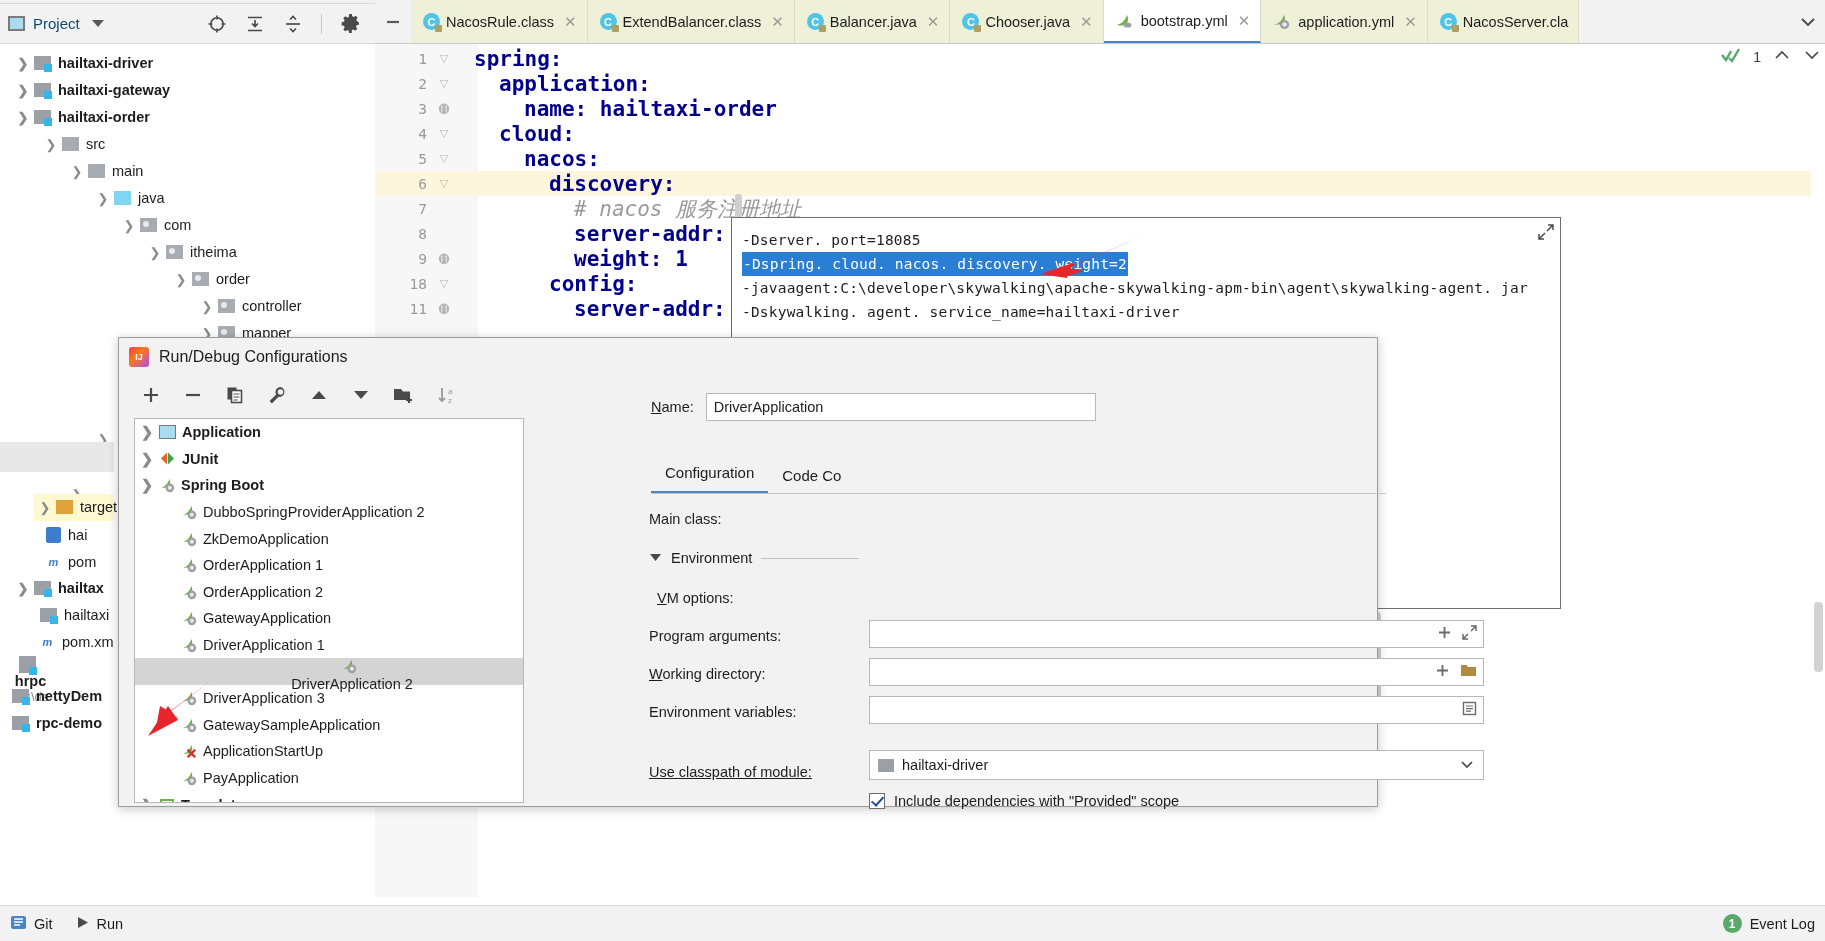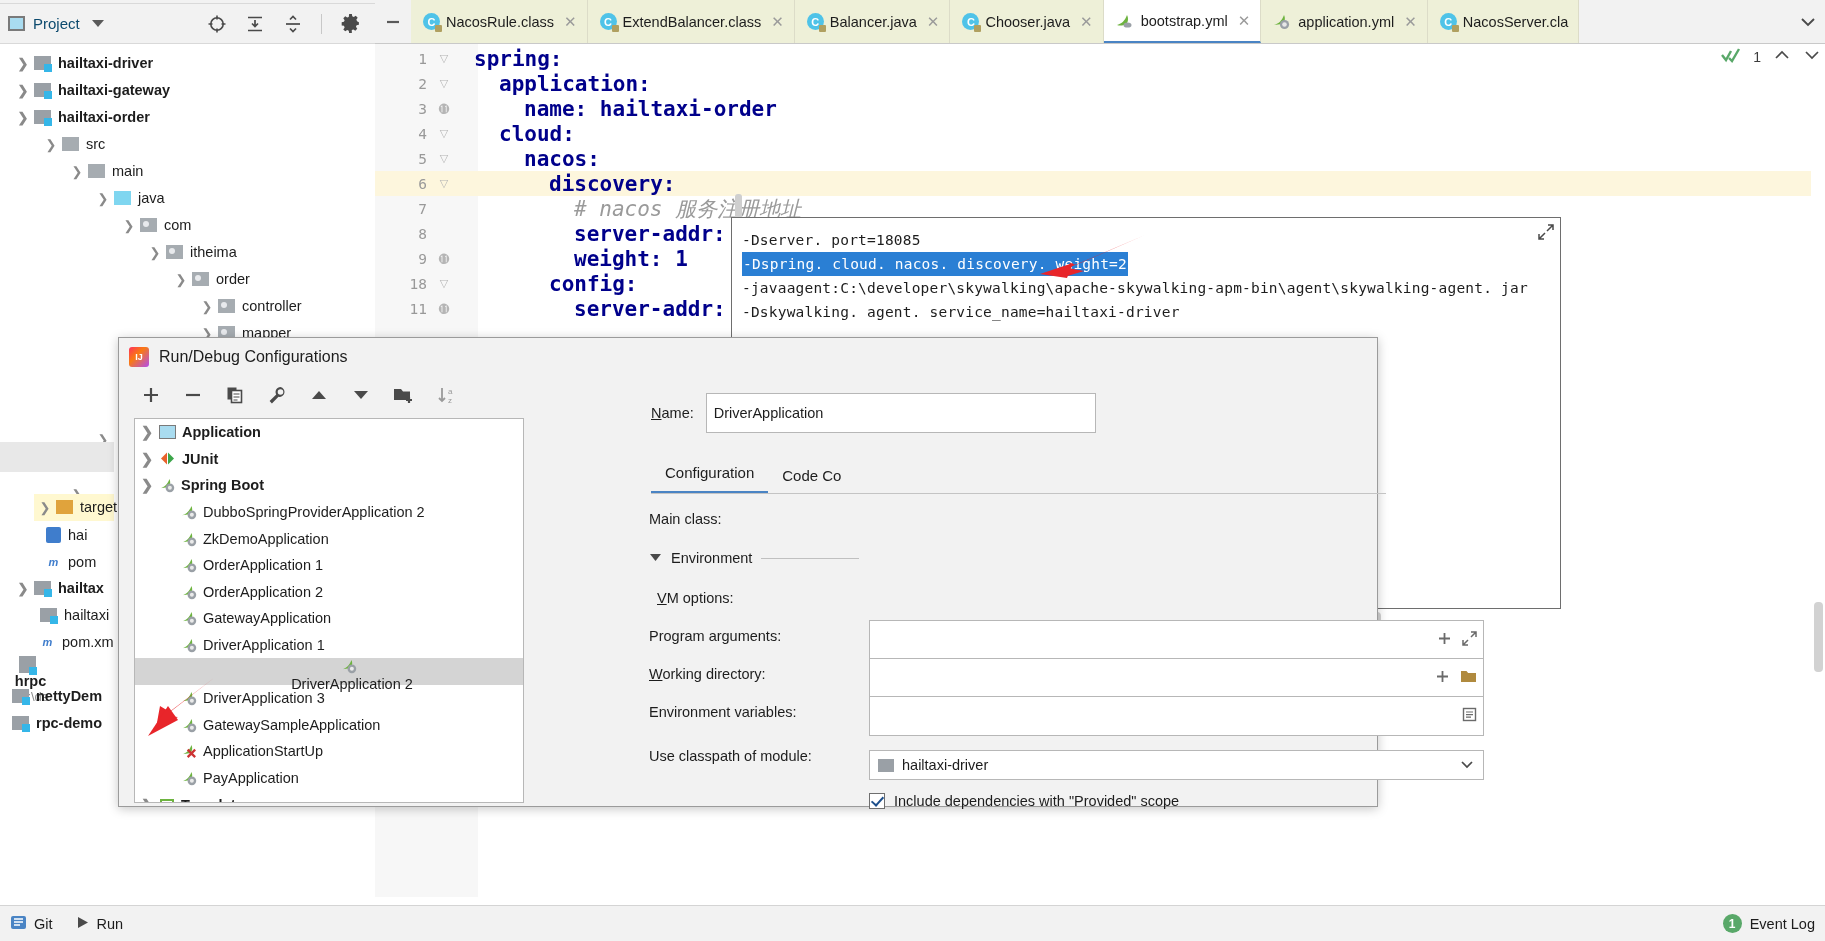--- a/index.html
+++ b/index.html
@@ -129,7 +129,7 @@
   .flabel { font-size:14.5px; color:#1d1d1d; }
   .flabel u { text-decoration:underline; }
   .ftext {
-    background:#ffffff; border:1px solid #b7b7b7; height:40px; display:flex; align-items:center;
+    background:#ffffff; border:1px solid #b7b7b7; height:28px; display:flex; align-items:center;
     padding:0 7px; font-size:14.5px;
   }
   #name-row { position:absolute; left:112px; top:10px; display:flex; align-items:center; gap:12px; }

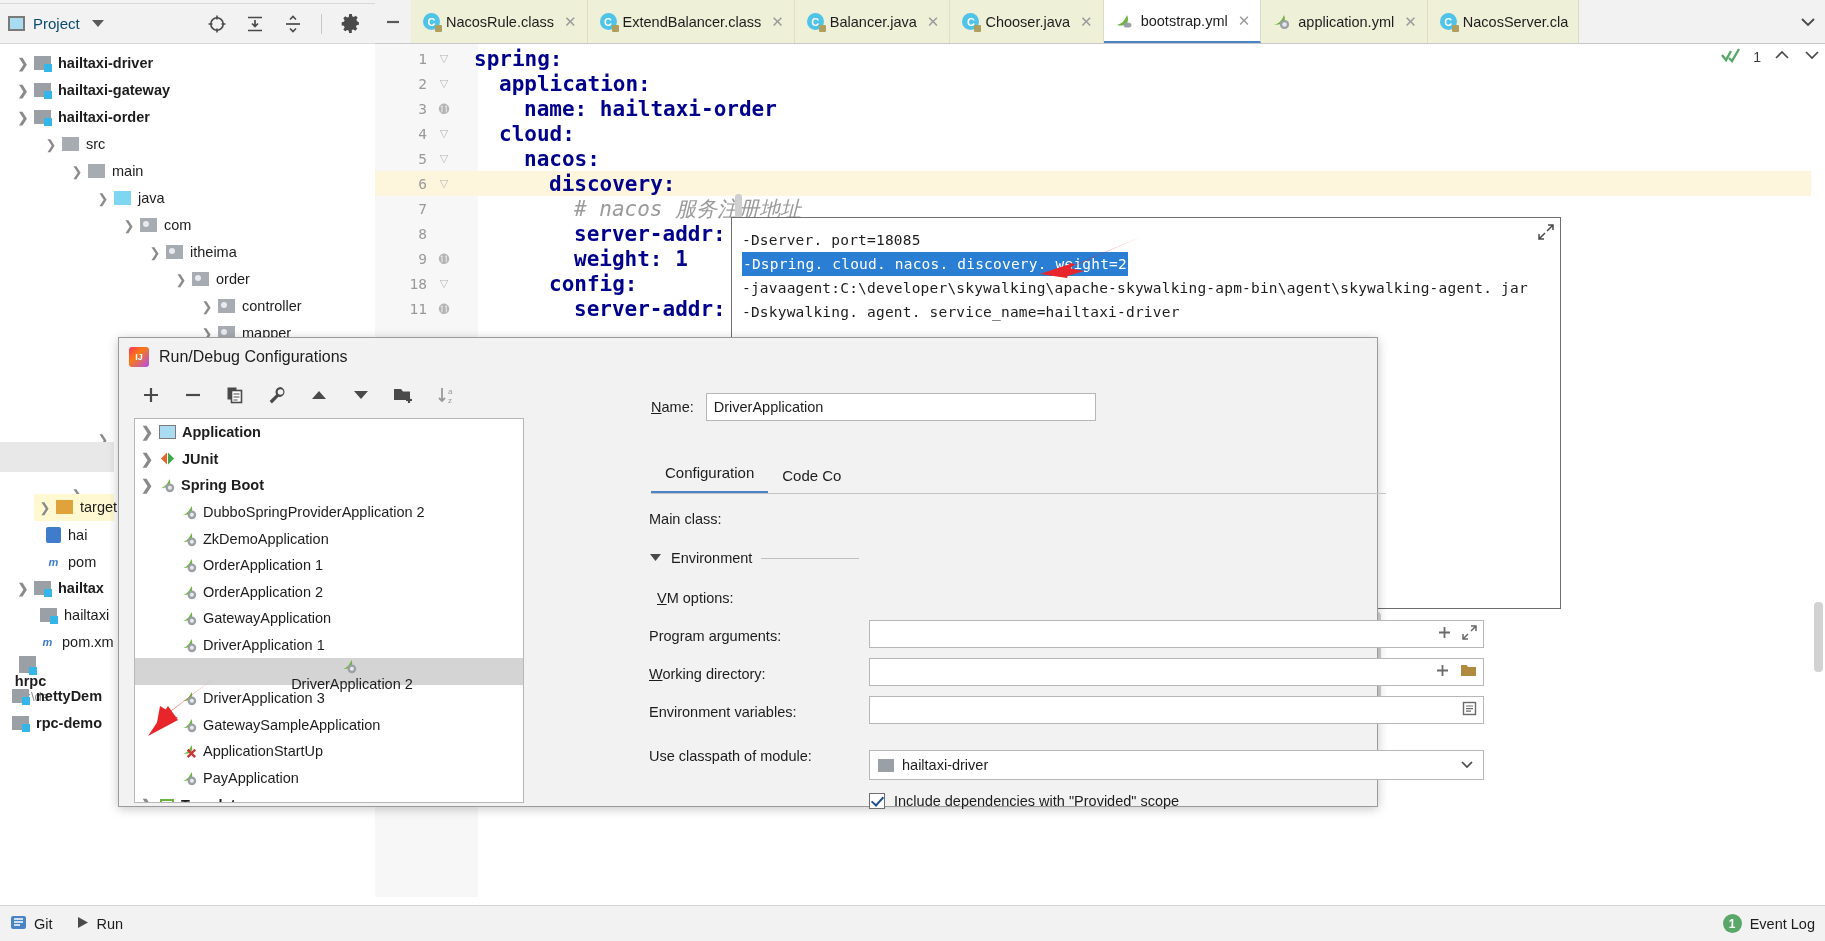--- a/index.html
+++ b/index.html
@@ -751,7 +751,7 @@
       </span>
     </span>
 
-    <span class="flabel flabel-col" style="top:365px;">Use classpath of module:</span>
+    <span class="flabel flabel-col" style="top:381px;text-decoration:underline;">Use classpath of module:</span>
     <span class="combo ffield-col" style="top:367px; width:615px; position:absolute;">
       <span style="width:16px;height:13px;background:#9aa0a6;position:relative;display:inline-block;"></span>
       <span>hailtaxi-driver</span>

